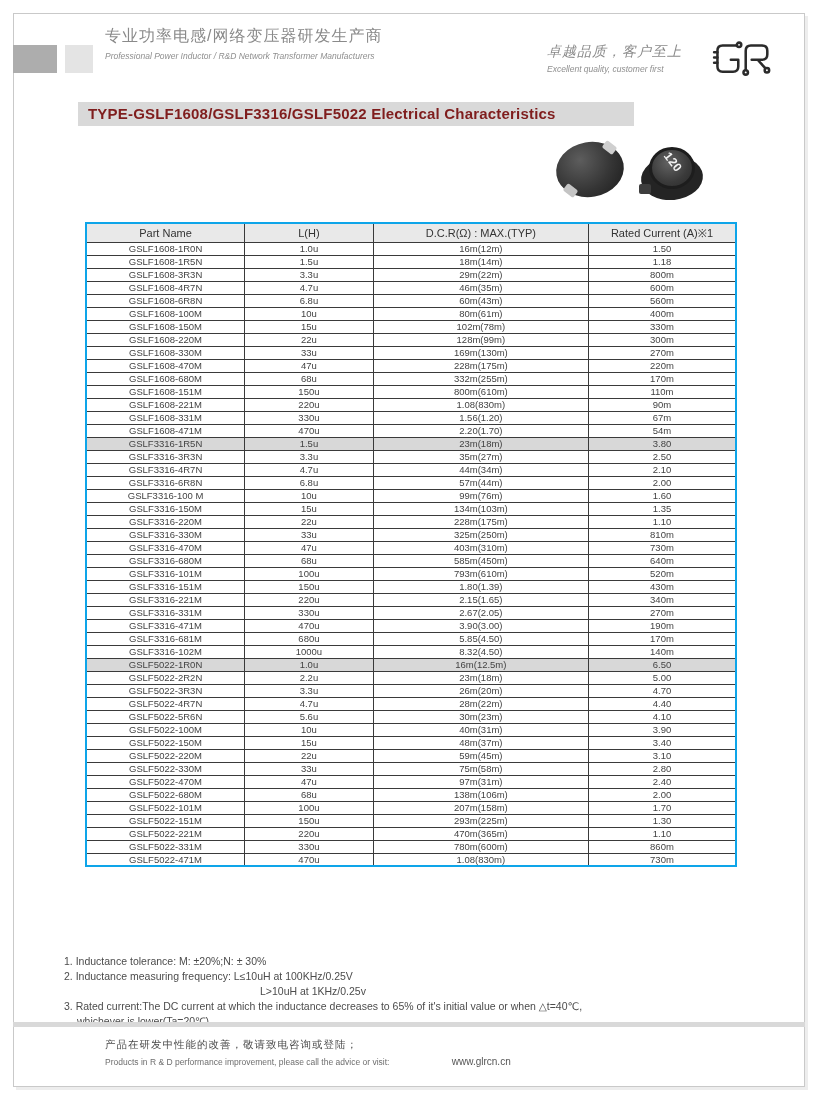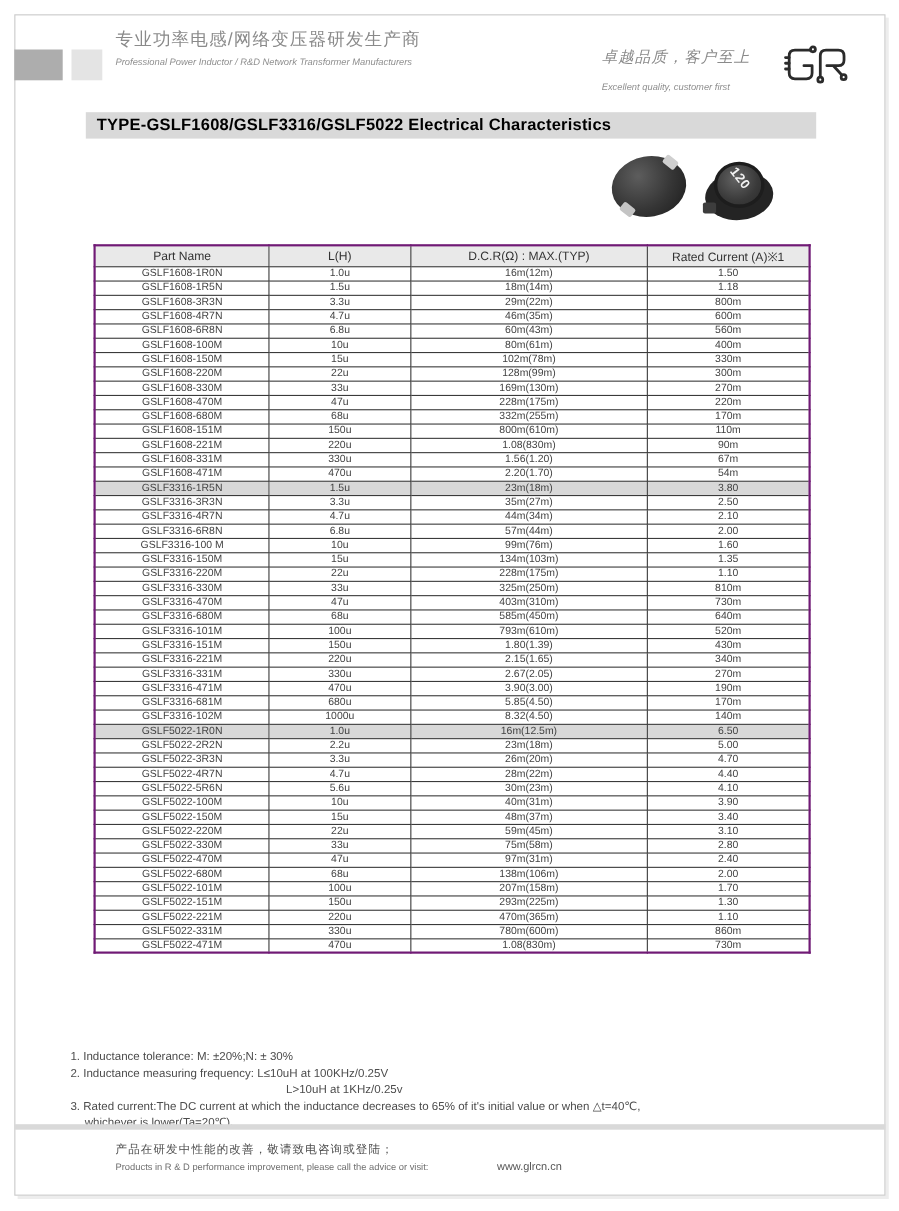--- a/index.html
+++ b/index.html
@@ -17,7 +17,7 @@
   .company .en { font-size:8.5px; color:#8f8f8f; font-style:italic; margin-top:4px; }
   .slogan { position:absolute; left:547px; top:43px; }
   .slogan .cn { font-size:14px; color:#8a8a8a; font-style:italic; letter-spacing:1px; }
-  .slogan .en { font-size:8.5px; color:#8f8f8f; font-style:italic; margin-top:13px; }
+  .slogan .en { font-size:8.5px; color:#8f8f8f; font-style:italic; margin-top:3px; }
   .logo { position:absolute; left:710px; top:38px; }
 
   

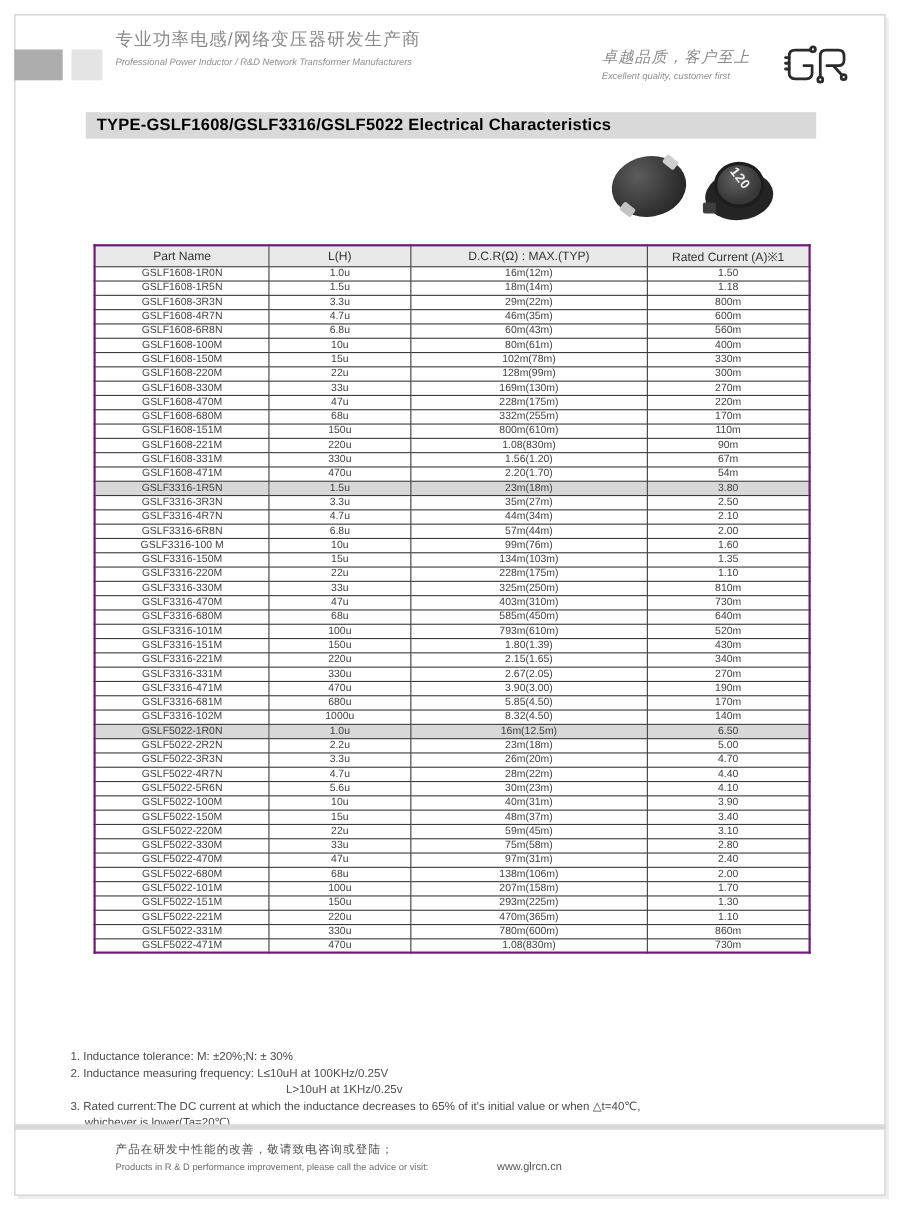--- a/index.html
+++ b/index.html
@@ -21,9 +21,9 @@
   .logo { position:absolute; left:710px; top:38px; }
 
   
-  .title-bar { position:absolute; left:78px; top:102px; width:664px; height:24px;
+  .title-bar { position:absolute; left:78px; top:102px; width:556px; height:24px;
     background:#d9d9d9; line-height:24px; padding-left:10px;
-    font-size:15px; font-weight:bold; color:#000000; letter-spacing:.2px; }
+    font-size:15px; font-weight:bold; color:#7f1d1d; letter-spacing:.2px; }
 
   
   .photo-a { position:absolute; left:556px; top:140px; width:70px; height:62px; }

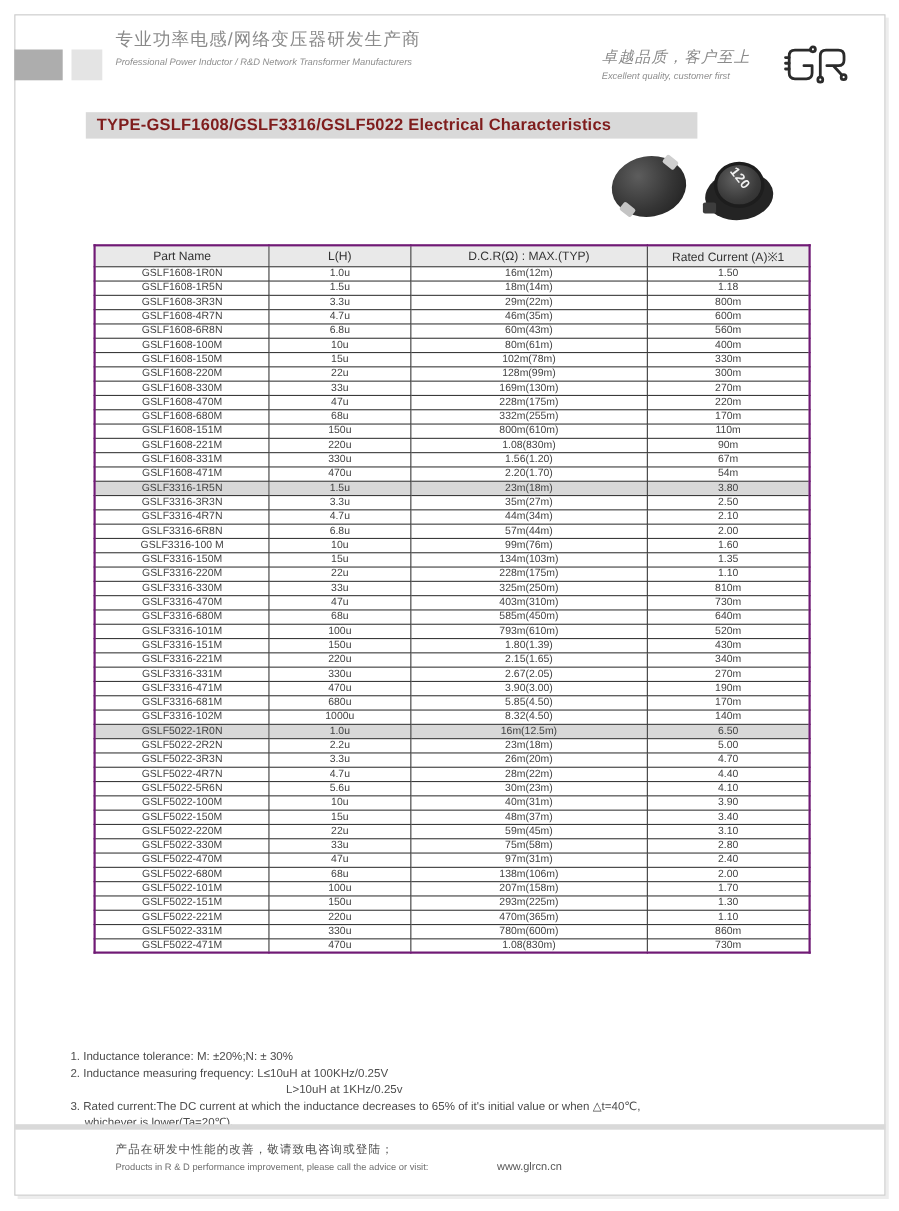--- a/index.html
+++ b/index.html
@@ -50,7 +50,7 @@
     border-collapse:collapse; table-layout:fixed; }
   .parts-table th, .parts-table td { border:1px solid #3a3a3a; text-align:center;
     color:#434343; overflow:hidden; white-space:nowrap; }
-  .parts-table { border:2px solid #701a75; }
+  .parts-table { border:2px solid #0ea5e9; }
   .parts-table th { height:19px; font-size:11px; font-weight:normal; background:#e9e9e9; color:#333; }
   .parts-table td { height:13px; font-size:9.5px; }
   .parts-table tr.shaded td { background:#d8d8d8; }

